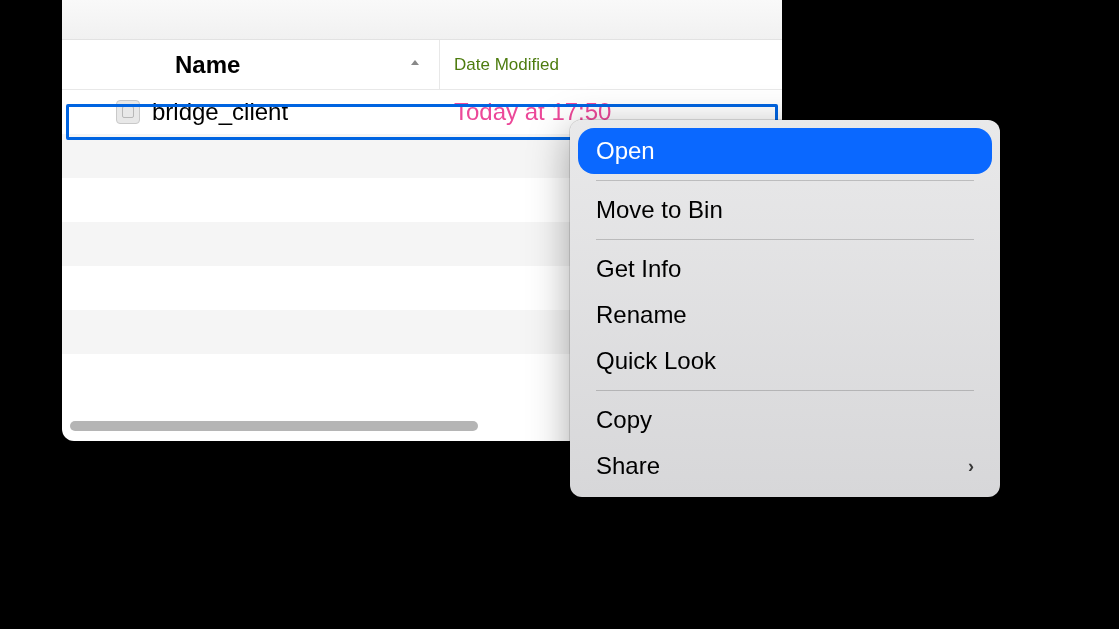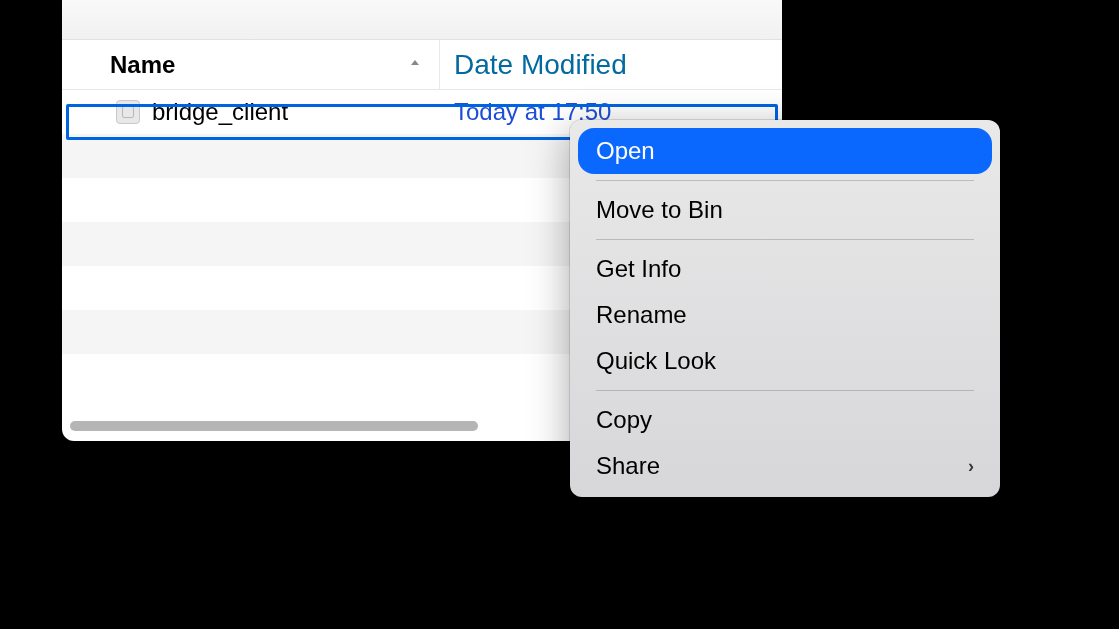--- a/index.html
+++ b/index.html
@@ -41,7 +41,7 @@
     .col-name {
       display: flex;
       align-items: center;
-      padding-left: 48px;
+      padding-left: 113px;
       width: 378px;
       border-right: 1px solid #e8e8e8;
       height: 100%;

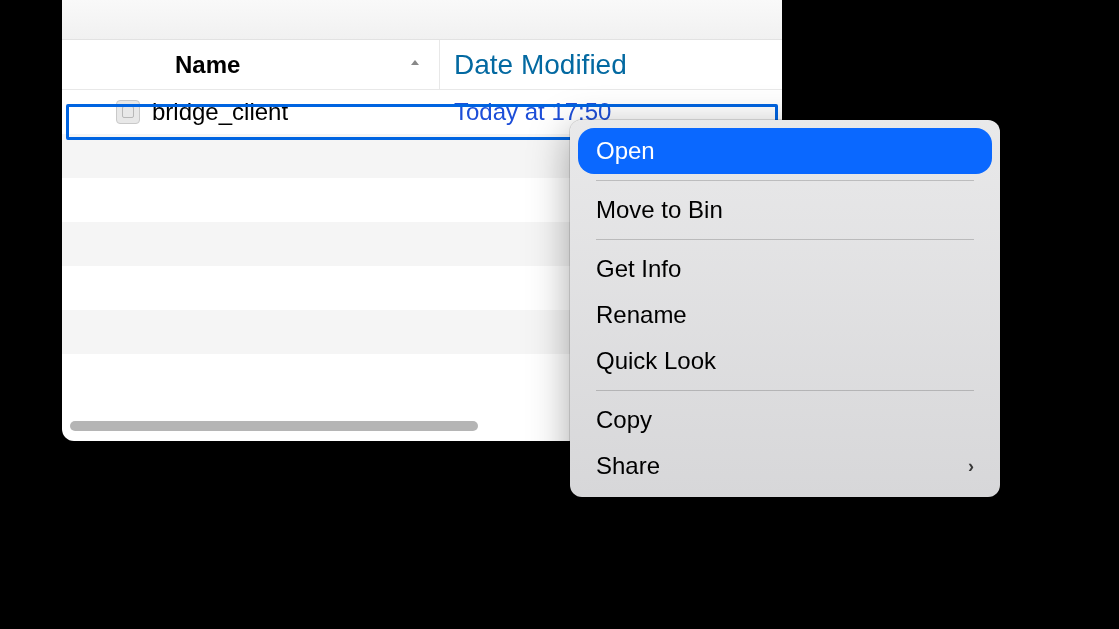--- a/index.html
+++ b/index.html
@@ -59,9 +59,9 @@
     }
     .col-date {
       padding-left: 14px;
-      font-size: 28px;
+      font-size: 17px;
       font-weight: 400;
-      color: #0369a1;
+      color: #4d7c0f;
     }
     .file-list {
       position: relative;

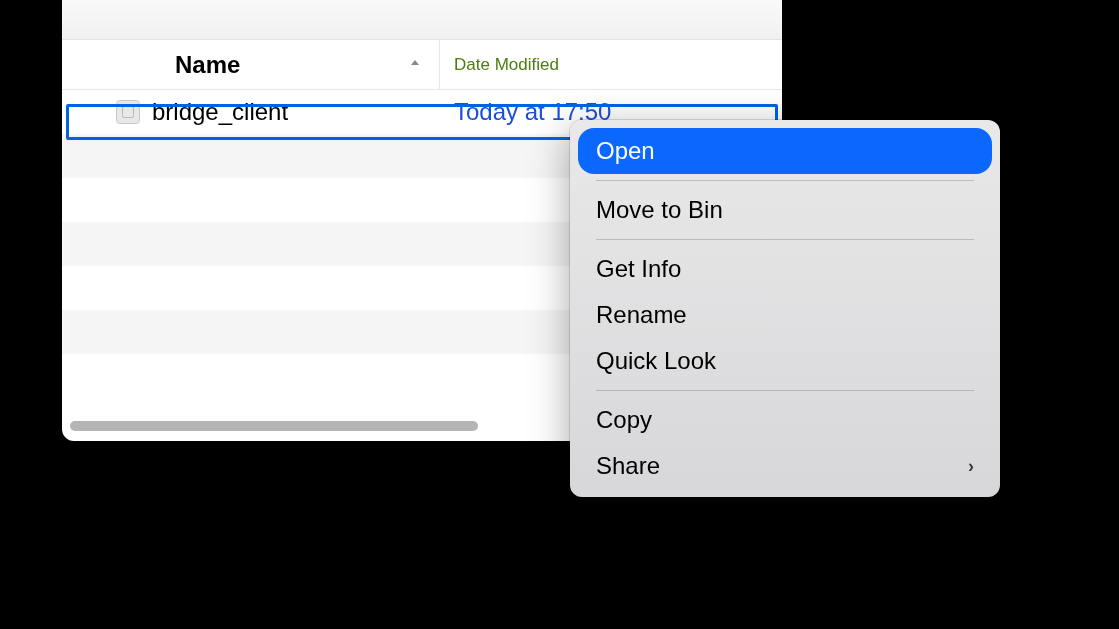--- a/index.html
+++ b/index.html
@@ -115,7 +115,7 @@
     }
     .file-date {
       font-size: 24px;
-      color: #1d4ed8;
+      color: #ec4899;
       padding-left: 14px;
     }
     .scrollbar-track {

